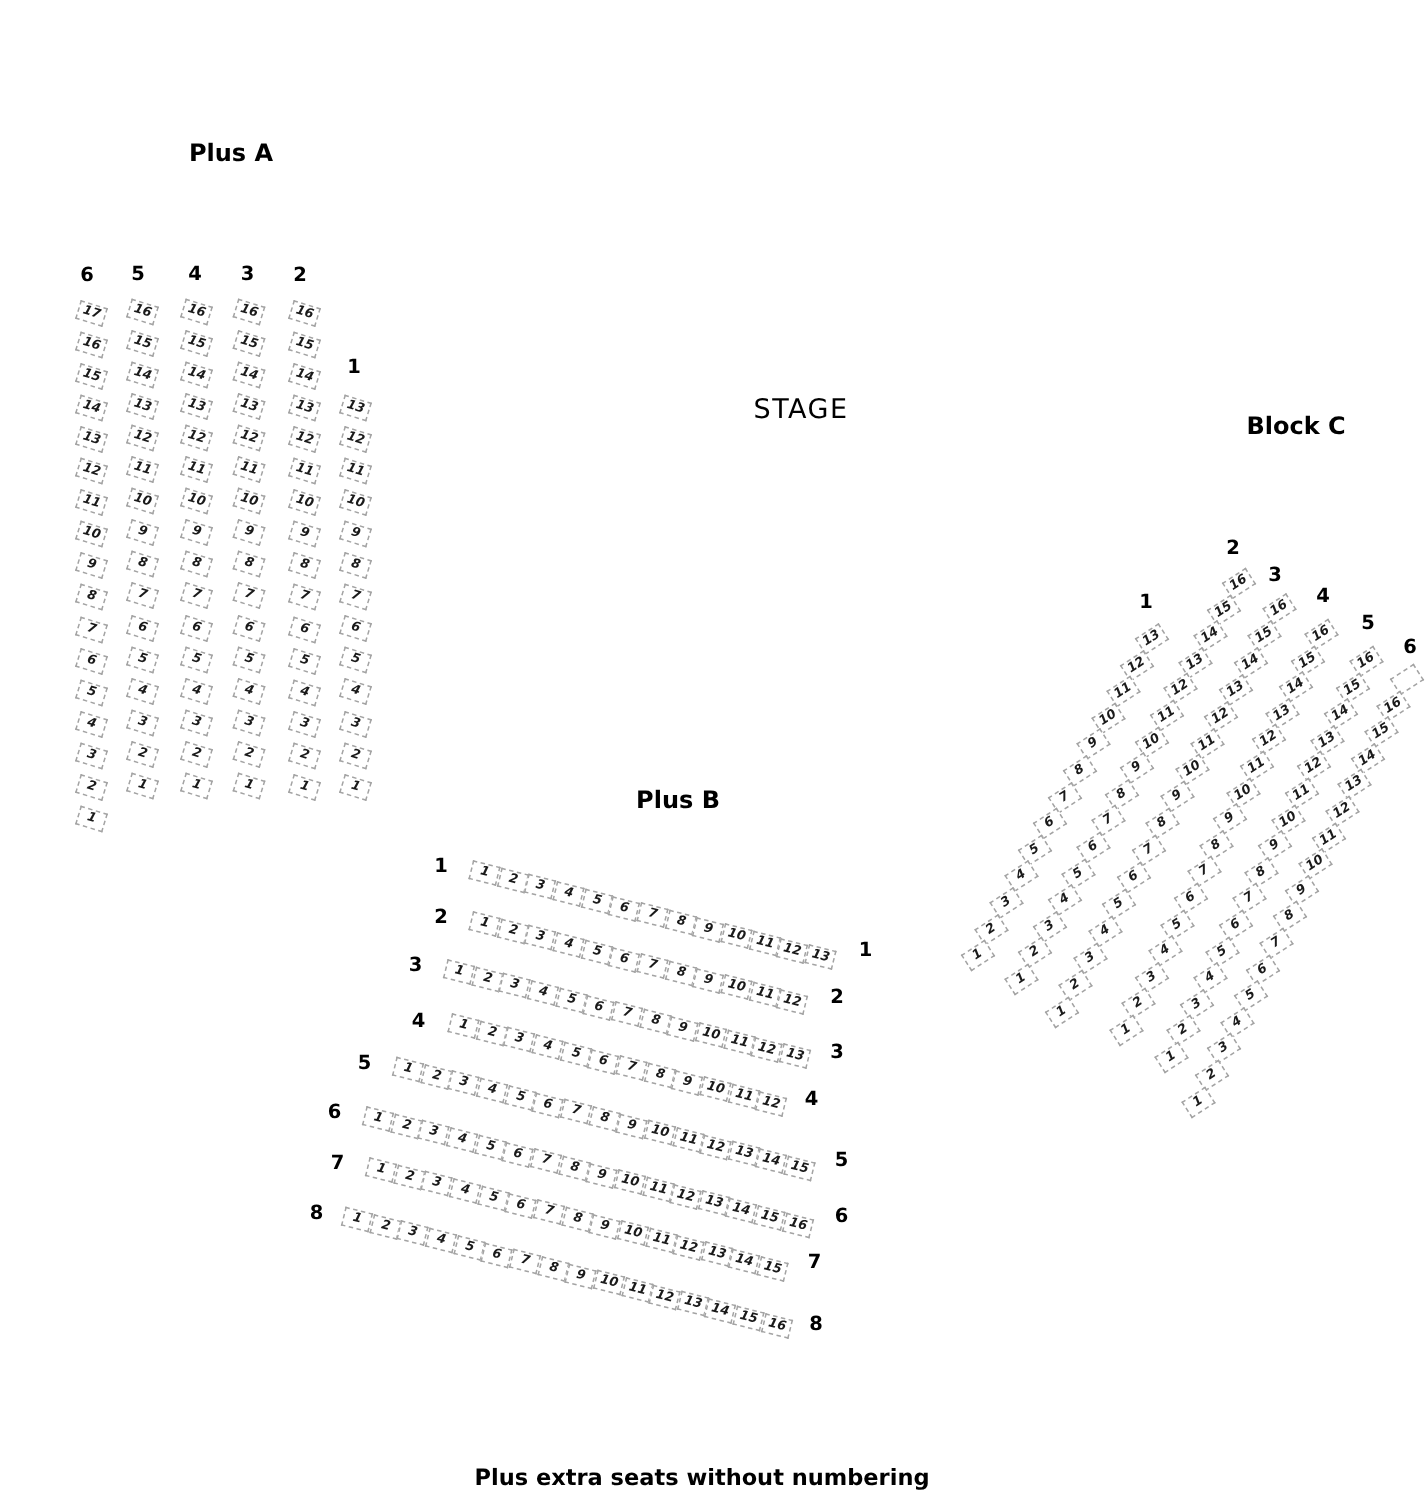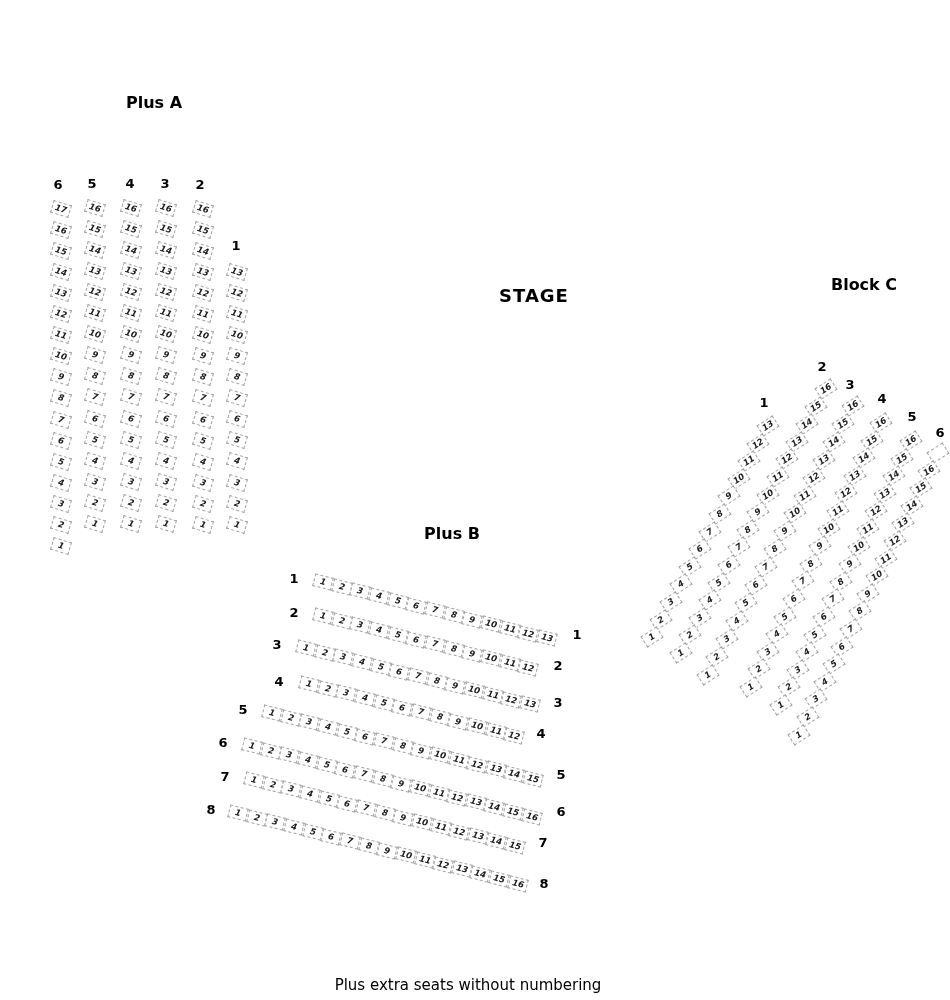--- a/index.html
+++ b/index.html
@@ -7,8 +7,8 @@
        font-family:"DejaVu Sans","Liberation Sans",sans-serif;}
   .block-title{position:absolute;transform:translate(-50%,-50%);font-weight:bold;
        font-size:16px;color:#000;white-space:nowrap;}
-  .stage{position:absolute;transform:translate(-50%,-50%);font-weight:bold;font-size:18px;
-       letter-spacing:1px;color:#000;white-space:nowrap;margin-top:22px;}
+  .stage{position:absolute;transform:translate(-50%,-50%);font-weight:normal;font-size:18px;
+       letter-spacing:1px;color:#000;white-space:nowrap;}
   .footer-note{position:absolute;transform:translate(-50%,-50%);font-weight:normal;
        font-size:15px;color:#000;white-space:nowrap;}
   .lbl{position:absolute;font-weight:bold;font-size:13px;color:#000;white-space:nowrap;}

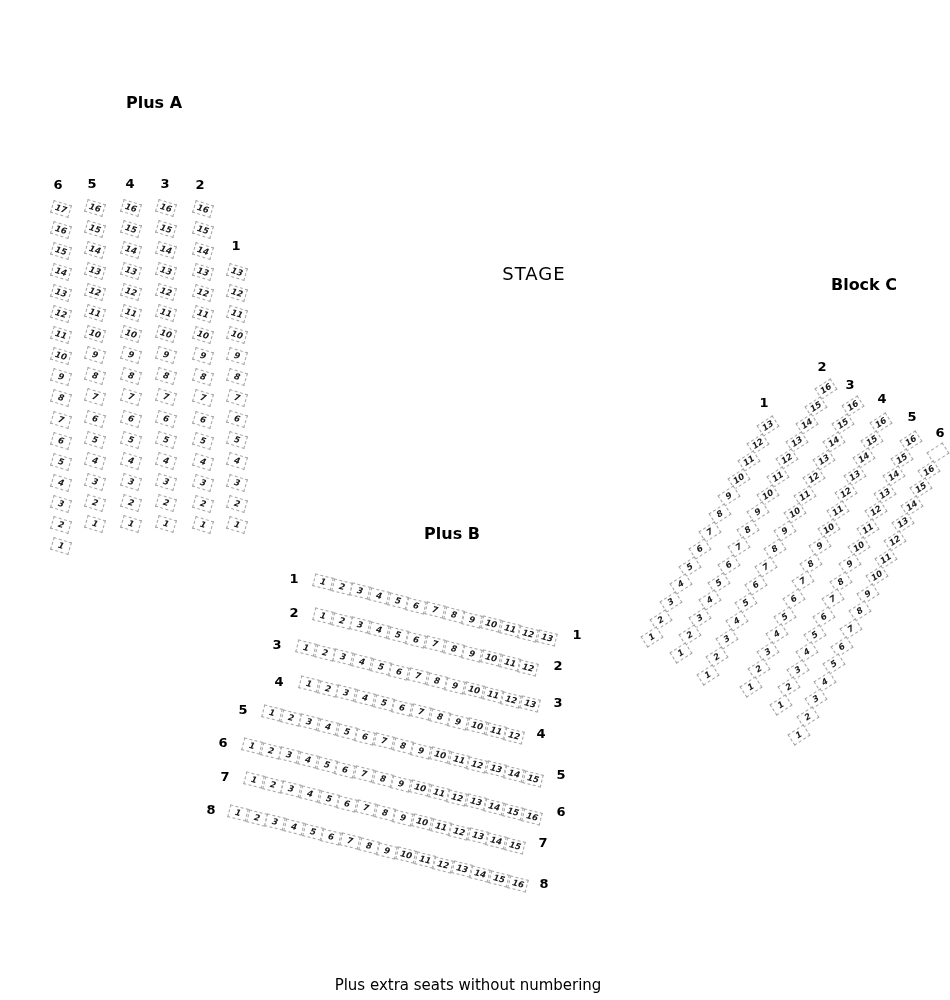--- a/index.html
+++ b/index.html
@@ -9,7 +9,7 @@
        font-size:16px;color:#000;white-space:nowrap;}
   .stage{position:absolute;transform:translate(-50%,-50%);font-weight:normal;font-size:18px;
        letter-spacing:1px;color:#000;white-space:nowrap;}
-  .footer-note{position:absolute;transform:translate(-50%,-50%);font-weight:normal;
+  .footer-note{position:absolute;transform:translate(-50%,-50%);font-weight:bold;
        font-size:15px;color:#000;white-space:nowrap;}
   .lbl{position:absolute;font-weight:bold;font-size:13px;color:#000;white-space:nowrap;}
   .seat{position:absolute;width:17px;height:11px;border:1px dashed #a3a3a3;background:#fff;

